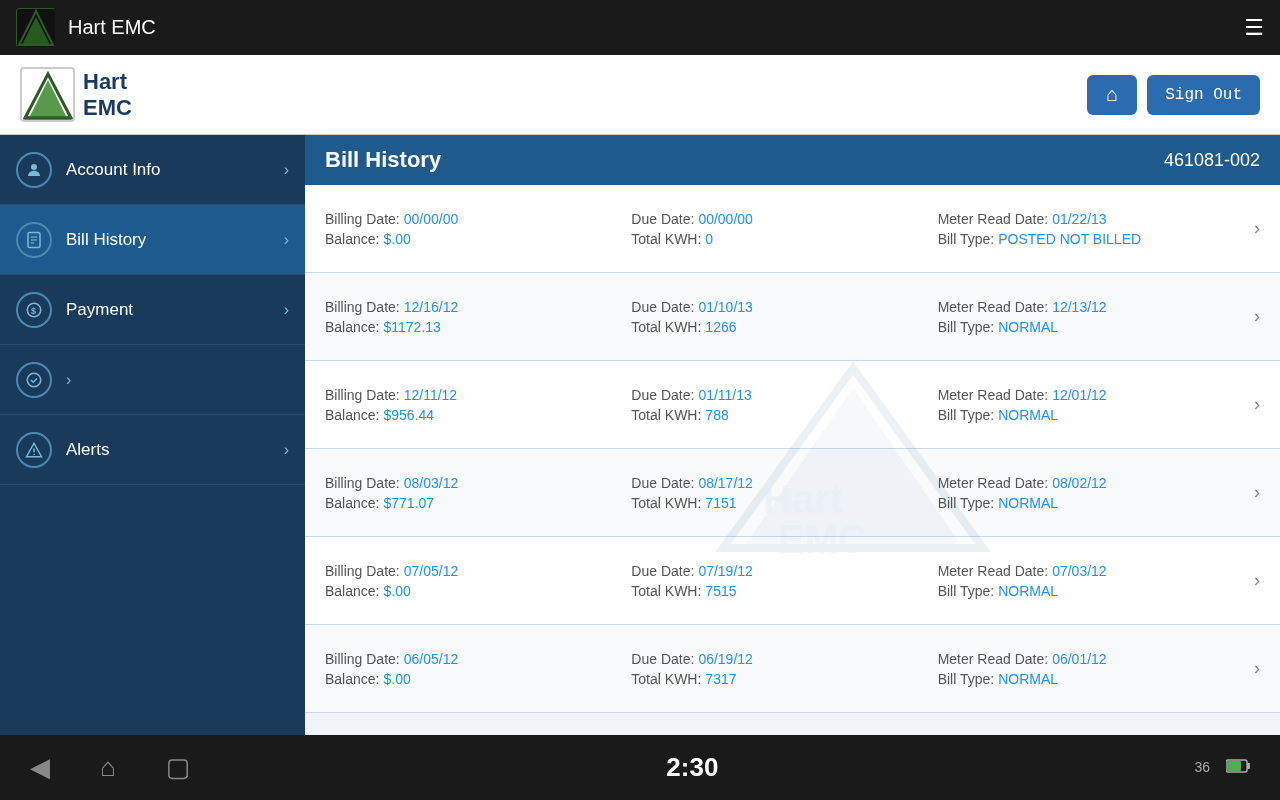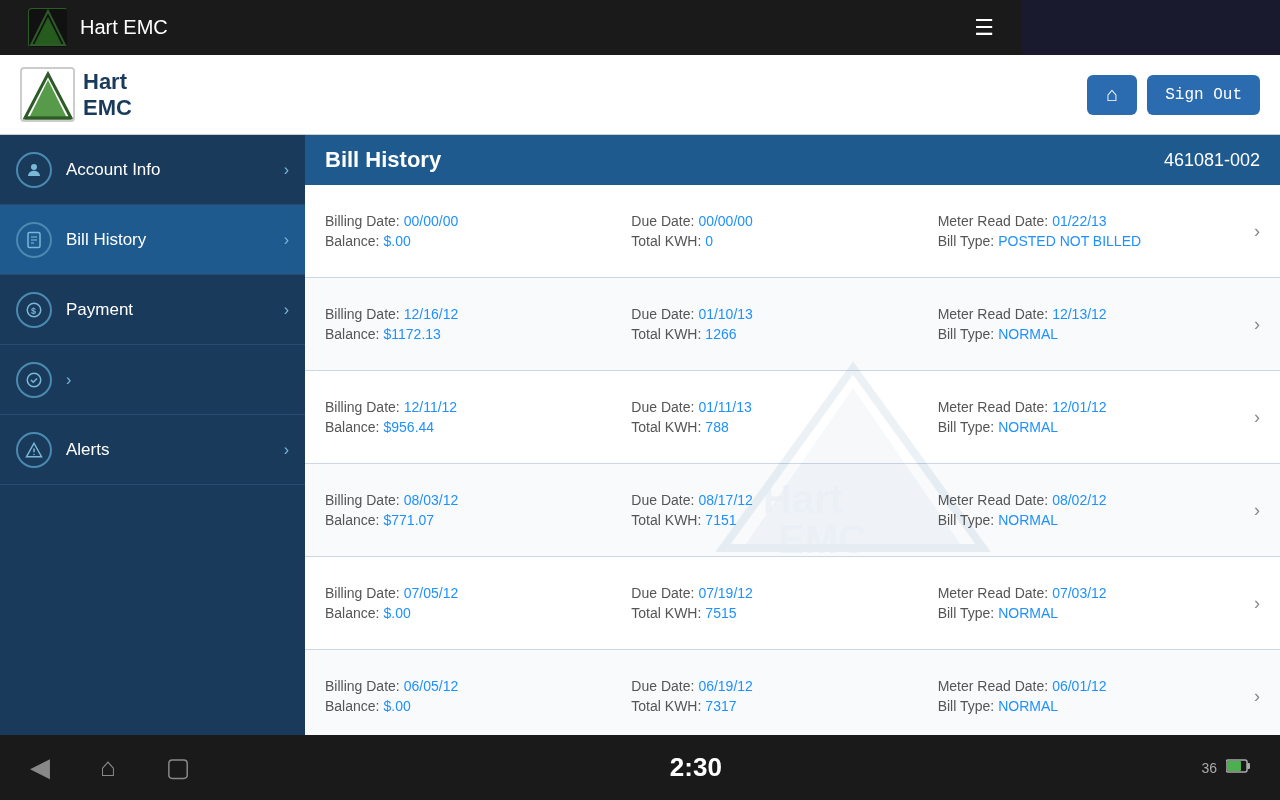--- a/index.html
+++ b/index.html
@@ -7,12 +7,12 @@
 
     
     .system-bar {
-      width: 1022px;
+      width: 1280px;
       height: 55px;
       background: #1a1a1a;
       display: flex;
       align-items: center;
-      padding: 0 28px;
+      padding: 0 16px;
       justify-content: space-between;
     }
     .system-bar-left { display: flex; align-items: center; gap: 12px; }

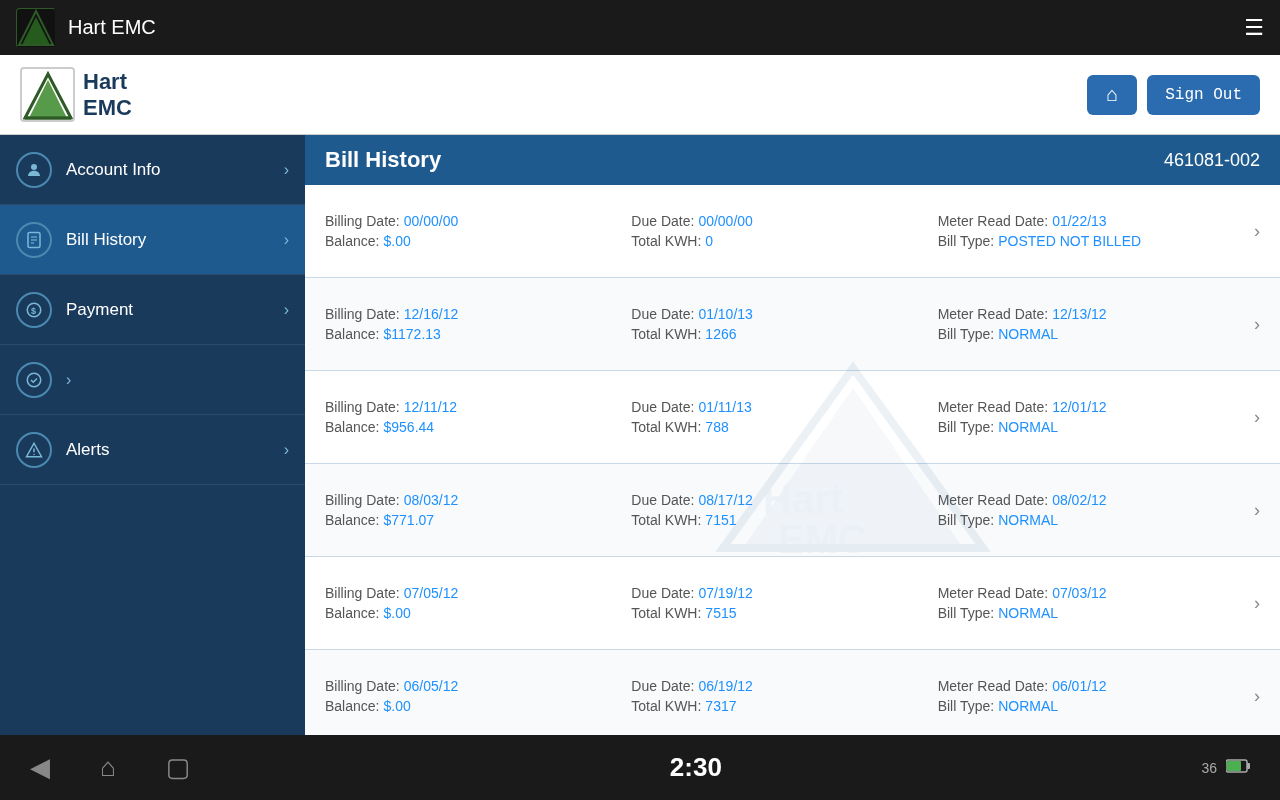--- a/index.html
+++ b/index.html
@@ -139,7 +139,7 @@
     .bill-row {
       background: white;
       border-bottom: 1px solid #c8d8e8;
-      padding: 28px 20px;
+      padding: 0 20px;
       display: flex;
       align-items: center;
       min-height: 88px;

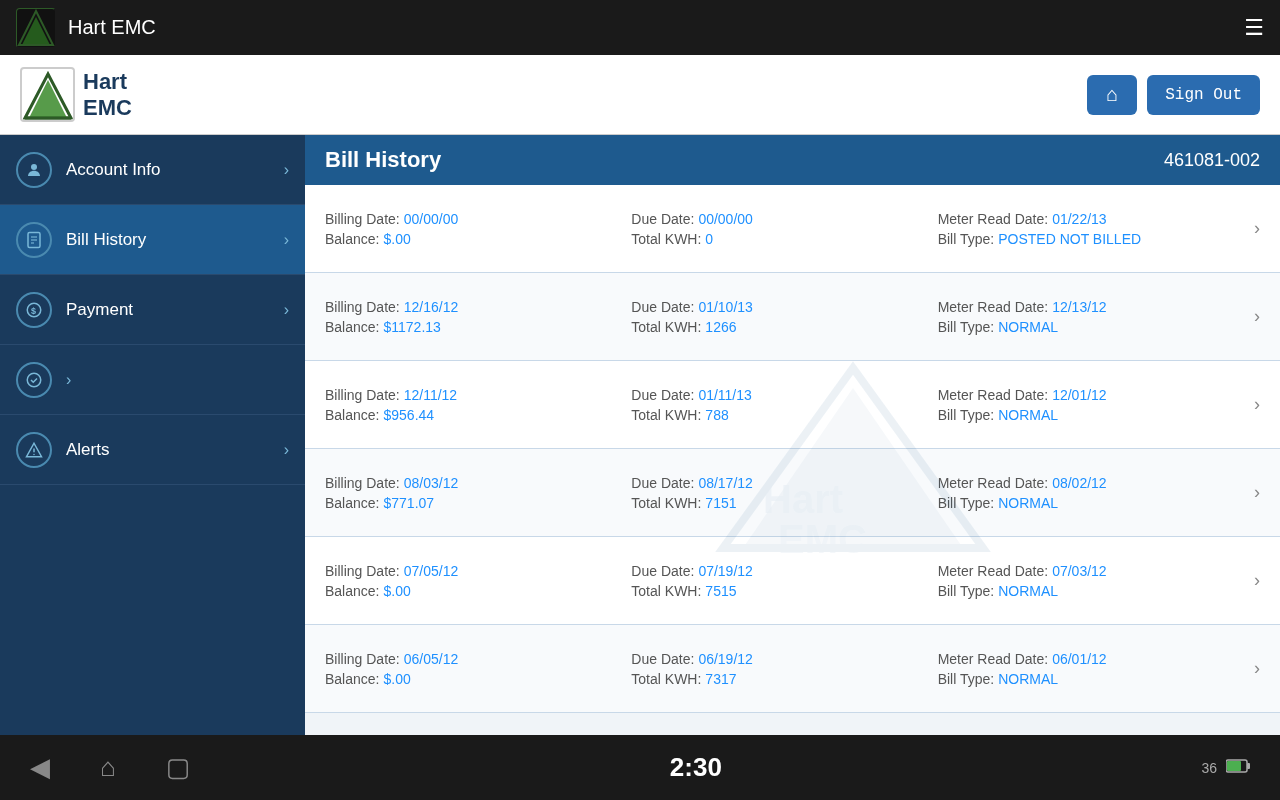--- a/index.html
+++ b/index.html
@@ -182,7 +182,7 @@
     .bottom-nav { display: flex; gap: 50px; }
     .bottom-icon { color: #888; font-size: 26px; cursor: pointer; }
     .time-display { color: white; font-size: 26px; font-weight: bold; }
-    .battery-area { display: flex; align-items: center; gap: 9px; color: #aaa; font-size: 14px; }
+    .battery-area { display: flex; gap: 16px; color: #aaa; font-size: 14px; }
   </style>
 </head>
 <body>

